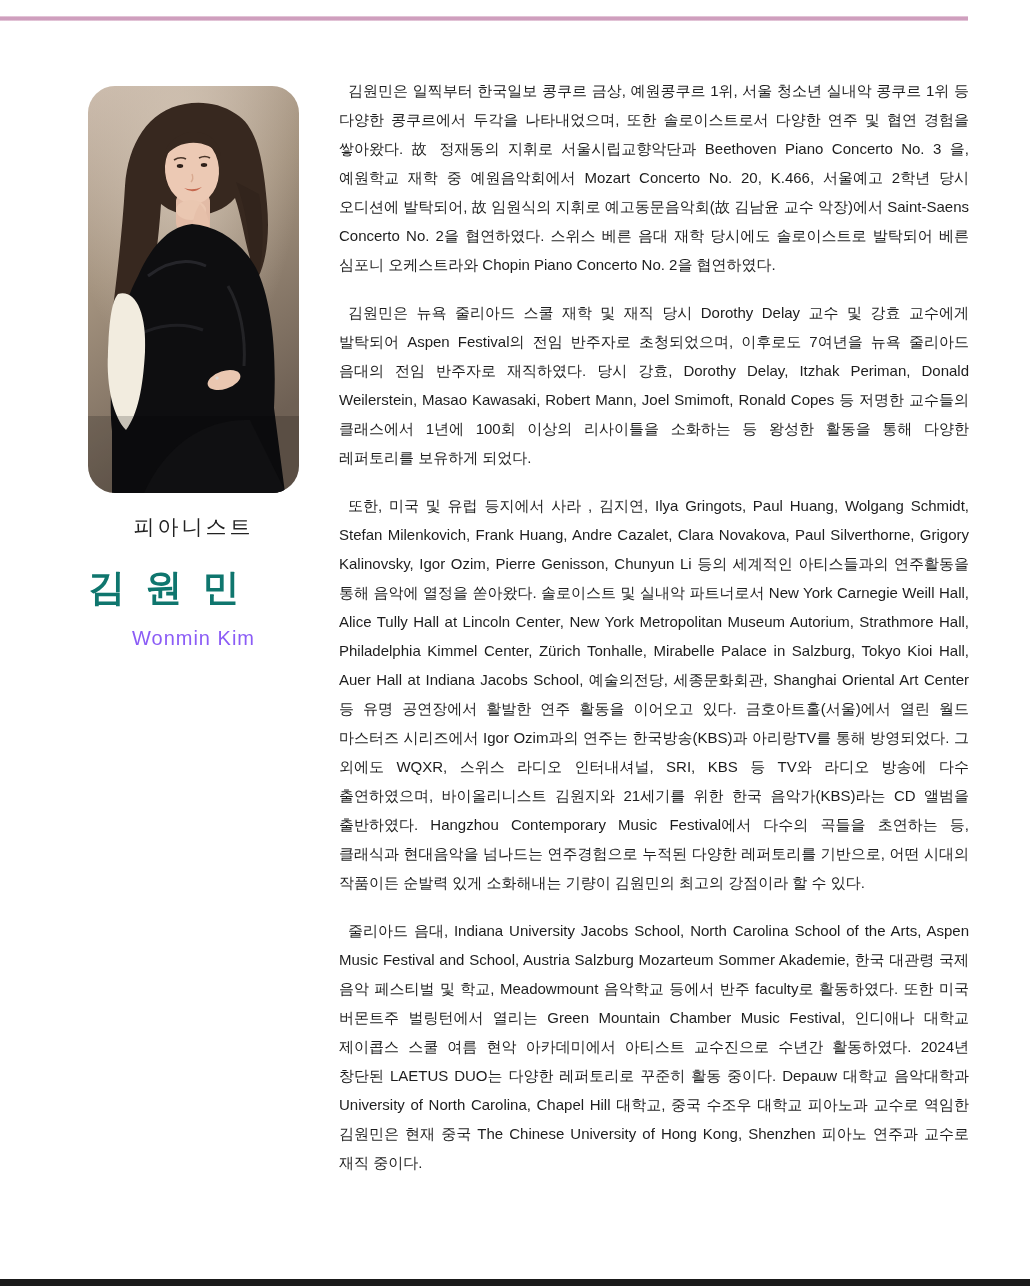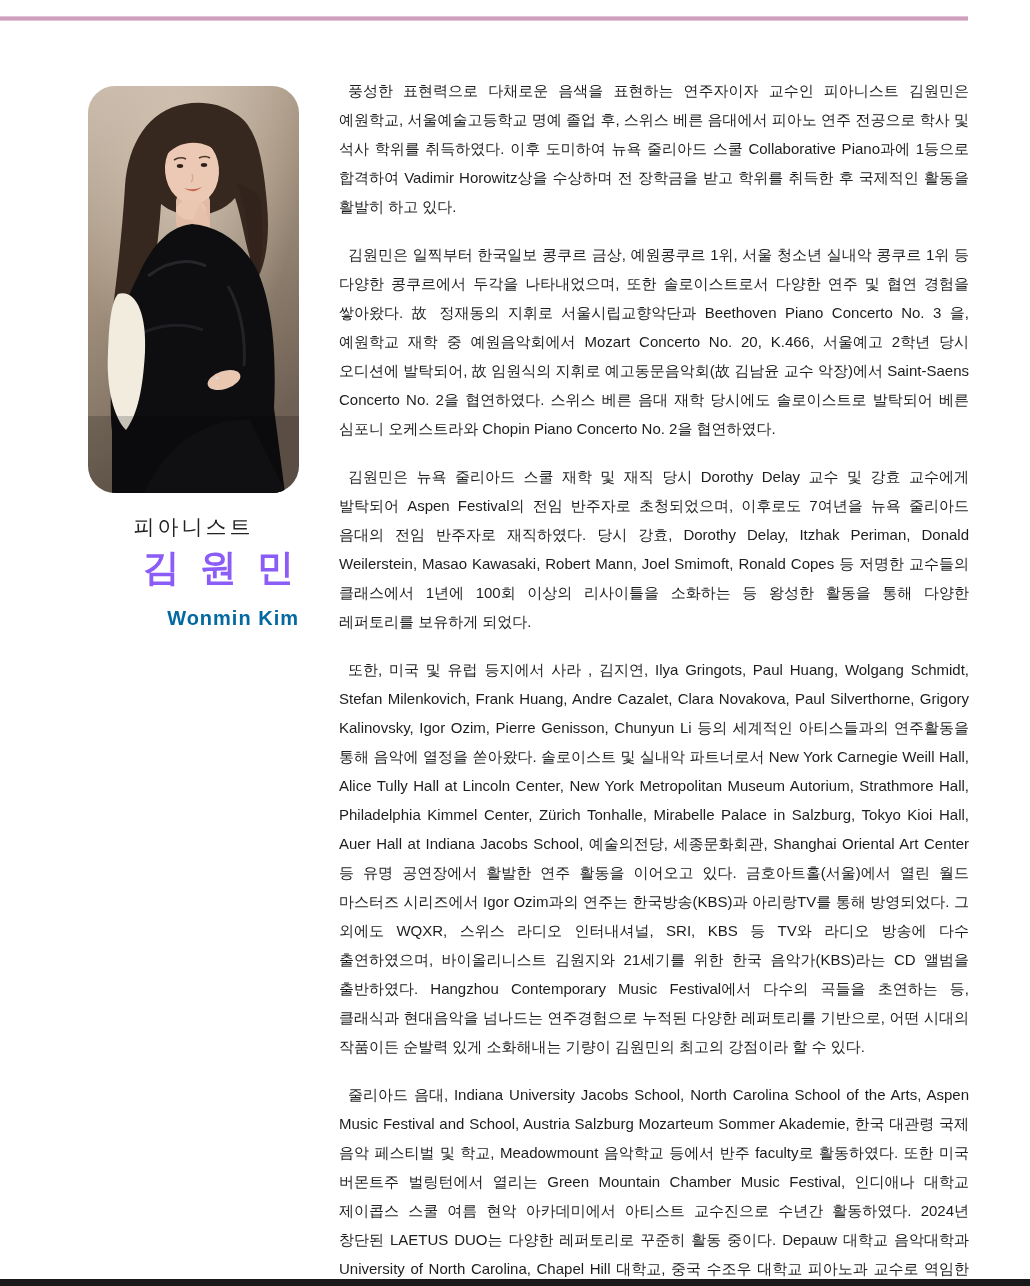--- a/index.html
+++ b/index.html
@@ -107,7 +107,6 @@
 </div>
 
 <div class="bio-col">
-    <p class="bio-p">풍성한 표현력으로 다채로운 음색을 표현하는 연주자이자 교수인 피아니스트 김원민은 예원학교, 서울예술고등학교 명예 졸업 후, 스위스 베른 음대에서 피아노 연주 전공으로 학사 및 석사 학위를 취득하였다. 이후 도미하여 뉴욕 줄리아드 스쿨 Collaborative Piano과에 1등으로 합격하여 Vadimir Horowitz상을 수상하며 전 장학금을 받고 학위를 취득한 후 국제적인 활동을 활발히 하고 있다.</p>
     <p class="bio-p">김원민은 일찍부터 한국일보 콩쿠르 금상, 예원콩쿠르 1위, 서울 청소년 실내악 콩쿠르 1위 등 다양한 콩쿠르에서 두각을 나타내었으며, 또한 솔로이스트로서 다양한 연주 및 협연 경험을 쌓아왔다. 故 정재동의 지휘로 서울시립교향악단과 Beethoven Piano Concerto No. 3 을, 예원학교 재학 중 예원음악회에서 Mozart Concerto No. 20, K.466, 서울예고 2학년 당시 오디션에 발탁되어, 故 임원식의 지휘로 예고동문음악회(故 김남윤 교수 악장)에서 Saint-Saens Concerto No. 2을 협연하였다. 스위스 베른 음대 재학 당시에도 솔로이스트로 발탁되어 베른 심포니 오케스트라와 Chopin Piano Concerto No. 2을 협연하였다.</p>
     <p class="bio-p">김원민은 뉴욕 줄리아드 스쿨 재학 및 재직 당시 Dorothy Delay 교수 및 강효 교수에게 발탁되어 Aspen Festival의 전임 반주자로 초청되었으며, 이후로도 7여년을 뉴욕 줄리아드 음대의 전임 반주자로 재직하였다. 당시 강효, Dorothy Delay, Itzhak Periman, Donald Weilerstein, Masao Kawasaki, Robert Mann, Joel Smimoft, Ronald Copes 등 저명한 교수들의 클래스에서 1년에 100회 이상의 리사이틀을 소화하는 등 왕성한 활동을 통해 다양한 레퍼토리를 보유하게 되었다.</p>
     <p class="bio-p">또한, 미국 및 유럽 등지에서 사라 , 김지연, Ilya Gringots, Paul Huang, Wolgang Schmidt, Stefan Milenkovich, Frank Huang, Andre Cazalet, Clara Novakova, Paul Silverthorne, Grigory Kalinovsky, Igor Ozim, Pierre Genisson, Chunyun Li 등의 세계적인 아티스들과의 연주활동을 통해 음악에 열정을 쏟아왔다. 솔로이스트 및 실내악 파트너로서 New York Carnegie Weill Hall, Alice Tully Hall at Lincoln Center, New York Metropolitan Museum Autorium, Strathmore Hall, Philadelphia Kimmel Center, Zürich Tonhalle, Mirabelle Palace in Salzburg, Tokyo Kioi Hall, Auer Hall at Indiana Jacobs School, 예술의전당, 세종문화회관, Shanghai Oriental Art Center 등 유명 공연장에서 활발한 연주 활동을 이어오고 있다. 금호아트홀(서울)에서 열린 월드 마스터즈 시리즈에서 Igor Ozim과의 연주는 한국방송(KBS)과 아리랑TV를 통해 방영되었다. 그 외에도 WQXR, 스위스 라디오 인터내셔널, SRI, KBS 등 TV와 라디오 방송에 다수 출연하였으며, 바이올리니스트 김원지와 21세기를 위한 한국 음악가(KBS)라는 CD 앨범을 출반하였다. Hangzhou Contemporary Music Festival에서 다수의 곡들을 초연하는 등, 클래식과 현대음악을 넘나드는 연주경험으로 누적된 다양한 레퍼토리를 기반으로, 어떤 시대의 작품이든 순발력 있게 소화해내는 기량이 김원민의 최고의 강점이라 할 수 있다.</p>

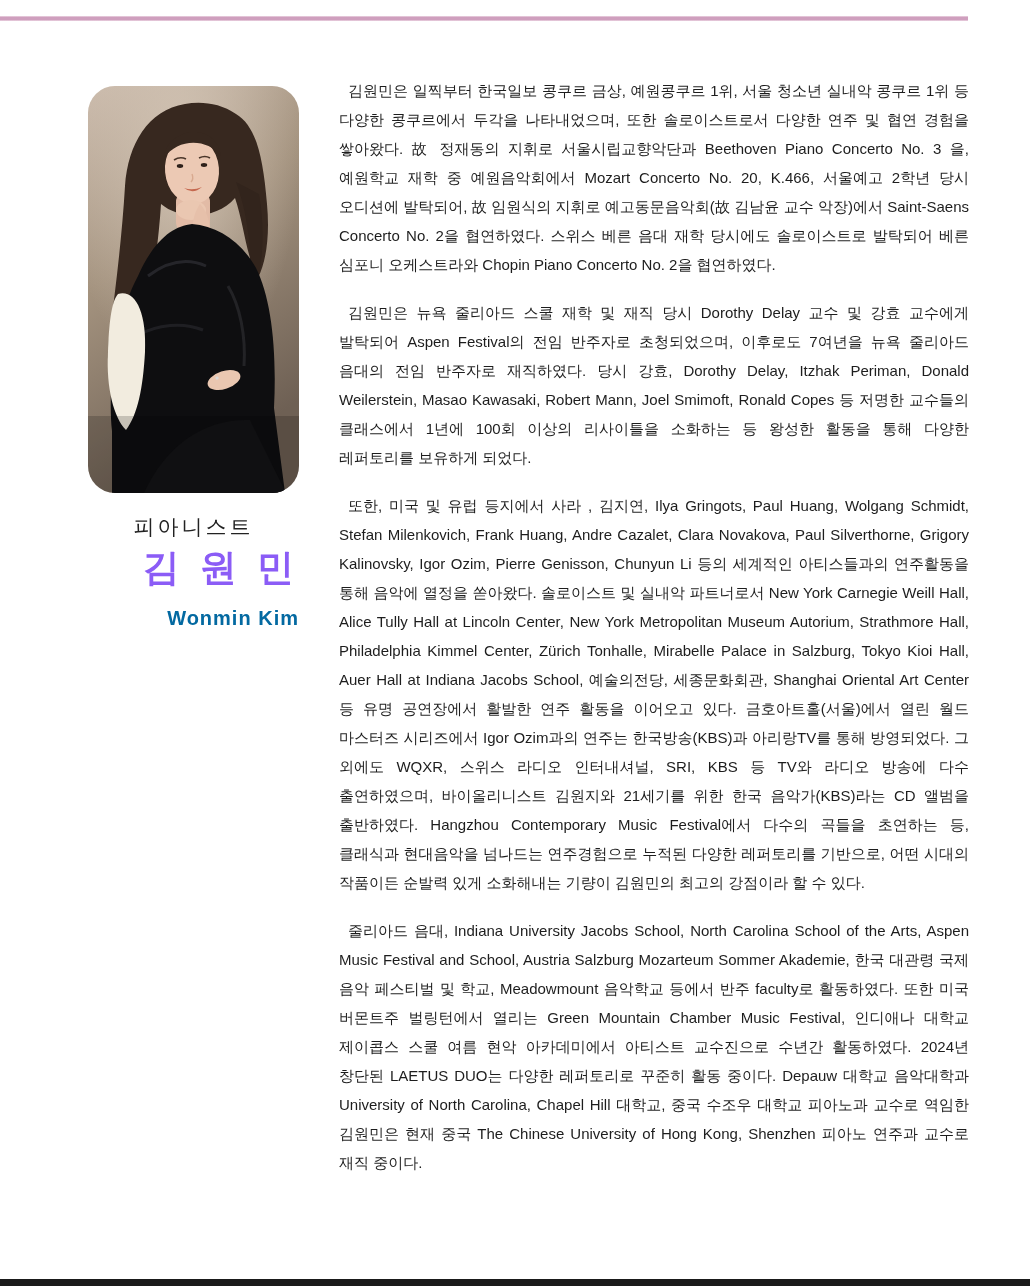--- a/index.html
+++ b/index.html
@@ -24,8 +24,8 @@
     color:#222222;font-weight:400;
   }
   .name-kr{
-    margin-top:2px;text-align:right;font-size:37px;font-weight:600;
-    letter-spacing:5px;color:#8b5cf6;
+    margin-top:22px;text-align:left;font-size:37px;font-weight:600;
+    letter-spacing:5px;color:#0f766e;
   }
   .name-en{
     margin-top:14px;text-align:right;font-size:20px;color:#0369a1;

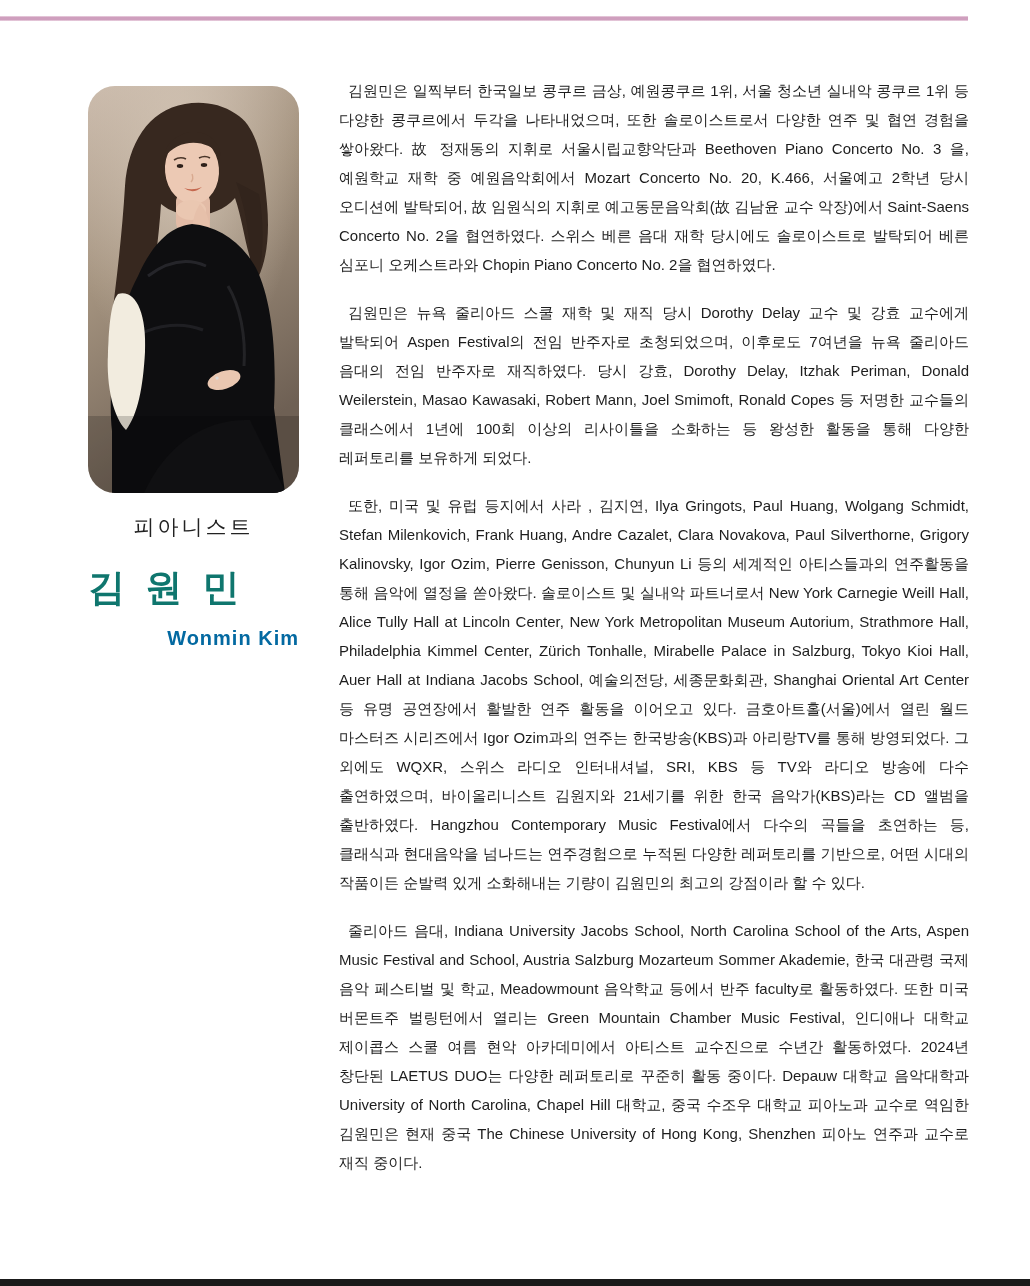--- a/index.html
+++ b/index.html
@@ -28,8 +28,8 @@
     letter-spacing:5px;color:#0f766e;
   }
   .name-en{
-    margin-top:14px;text-align:right;font-size:20px;color:#0369a1;
-    letter-spacing:1px;font-weight:700;
+    margin-top:14px;text-align:center;font-size:20px;color:#8b5cf6;
+    letter-spacing:1px;font-weight:400;
   }
   .bio-col{
     position:absolute;left:339px;top:76px;width:630px;

